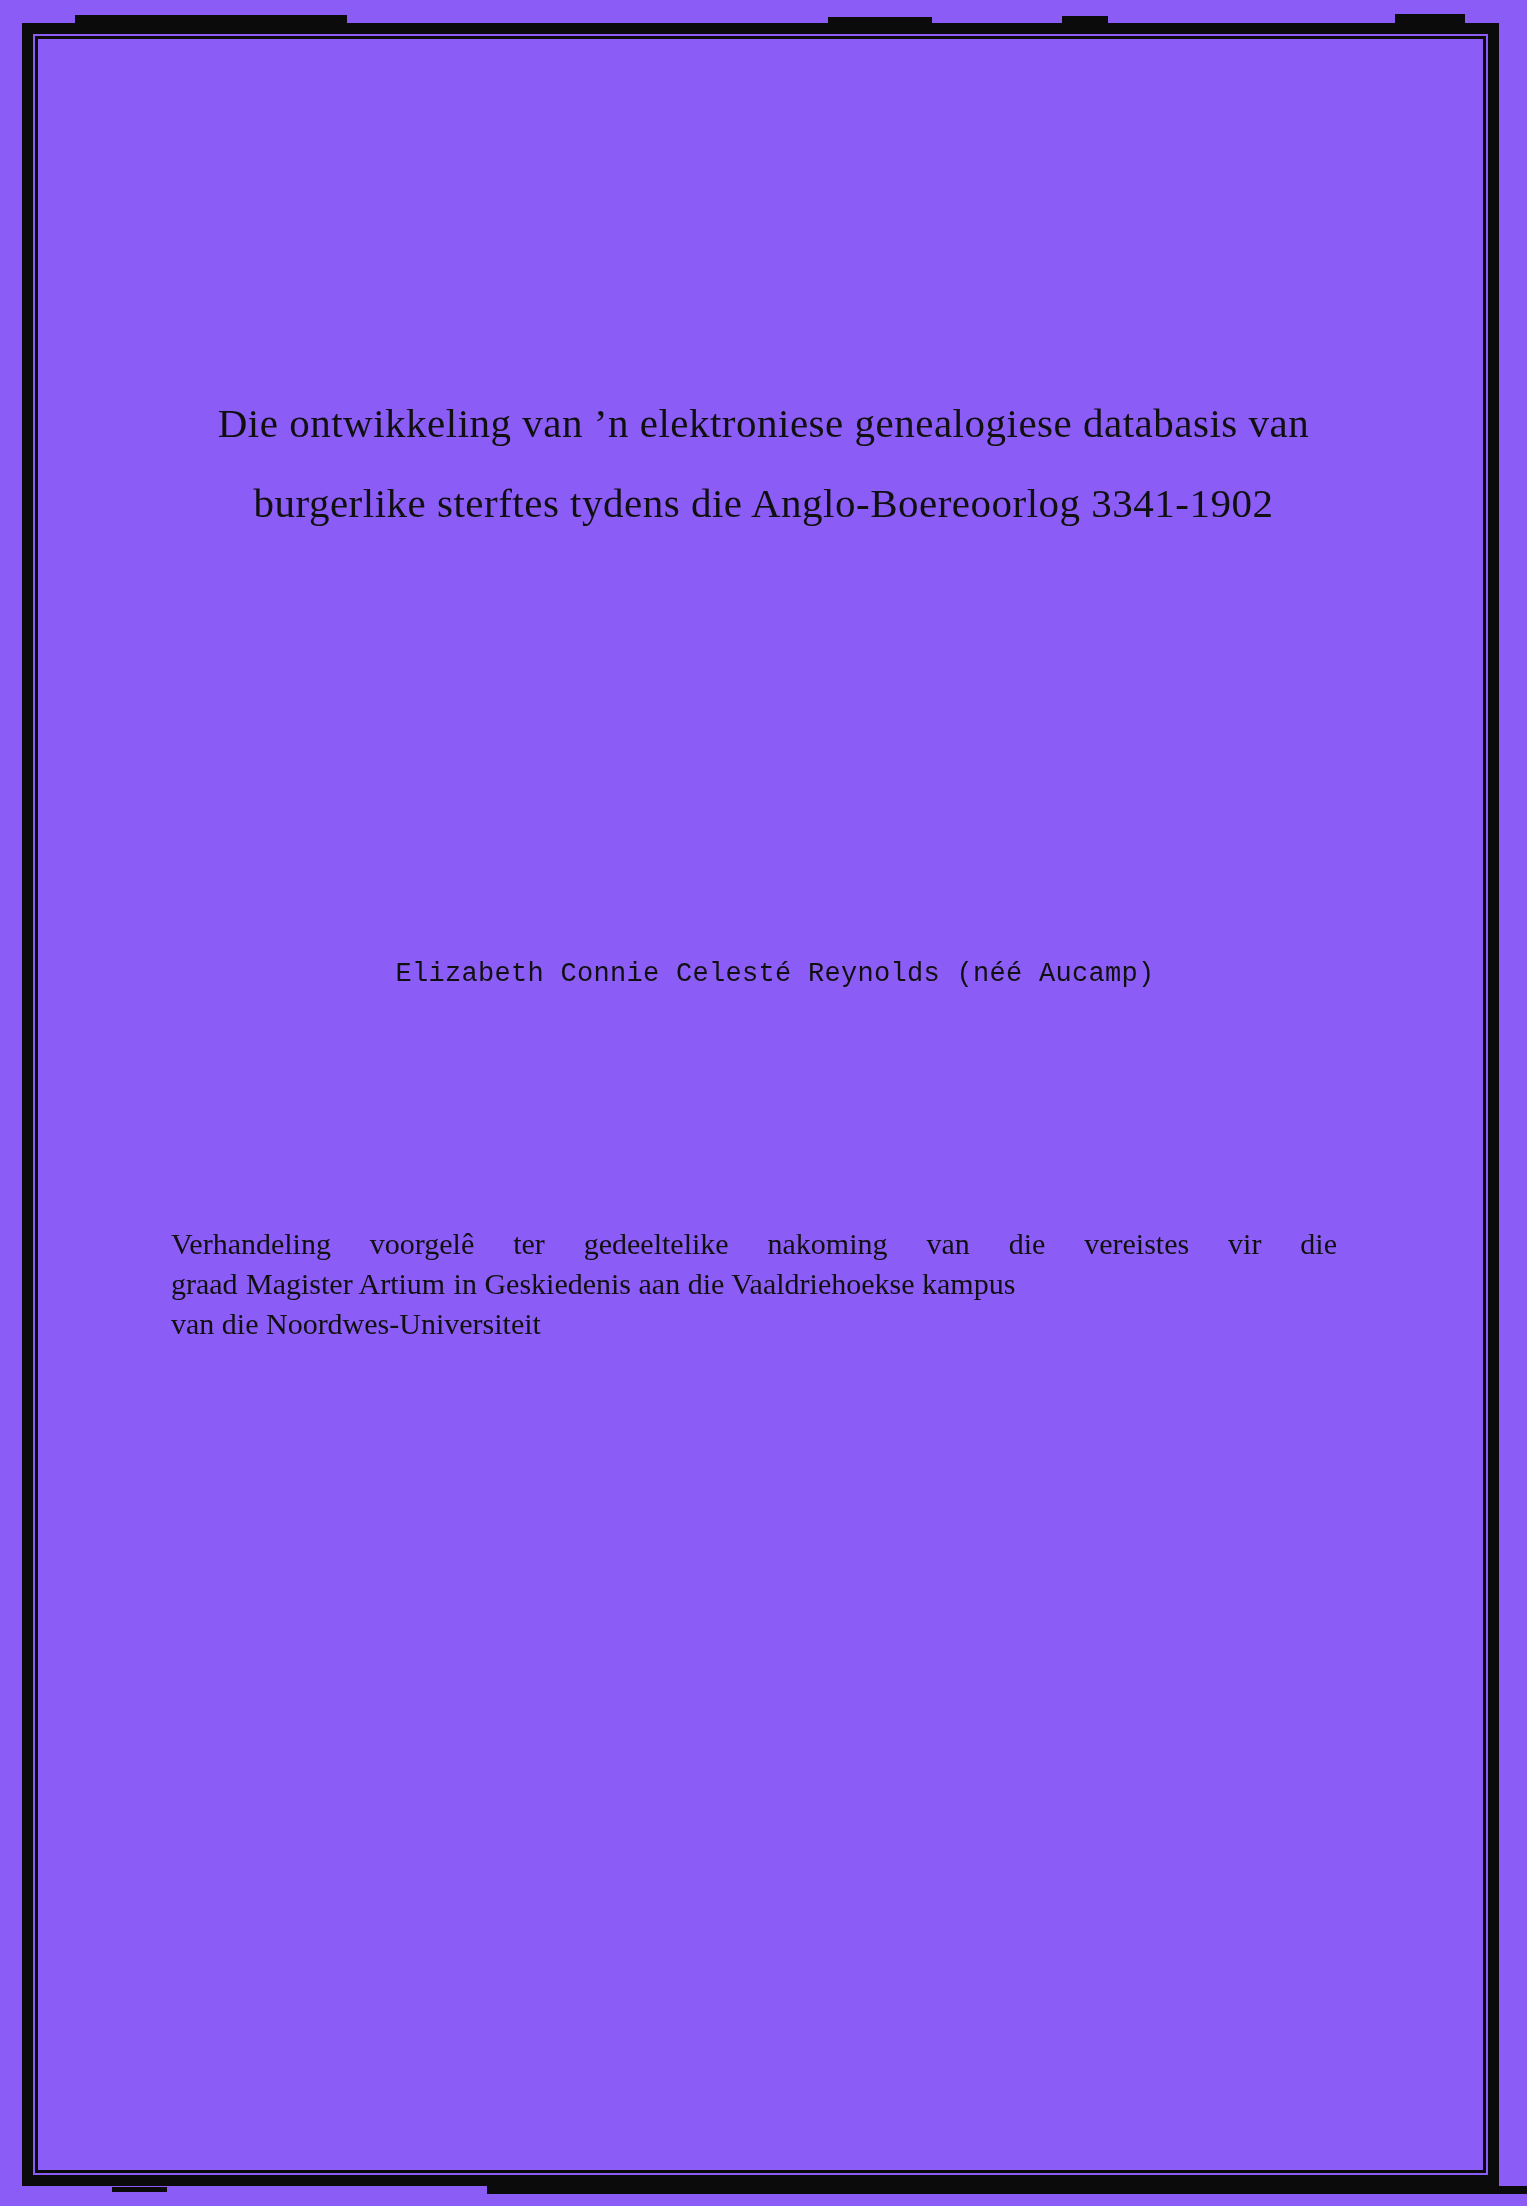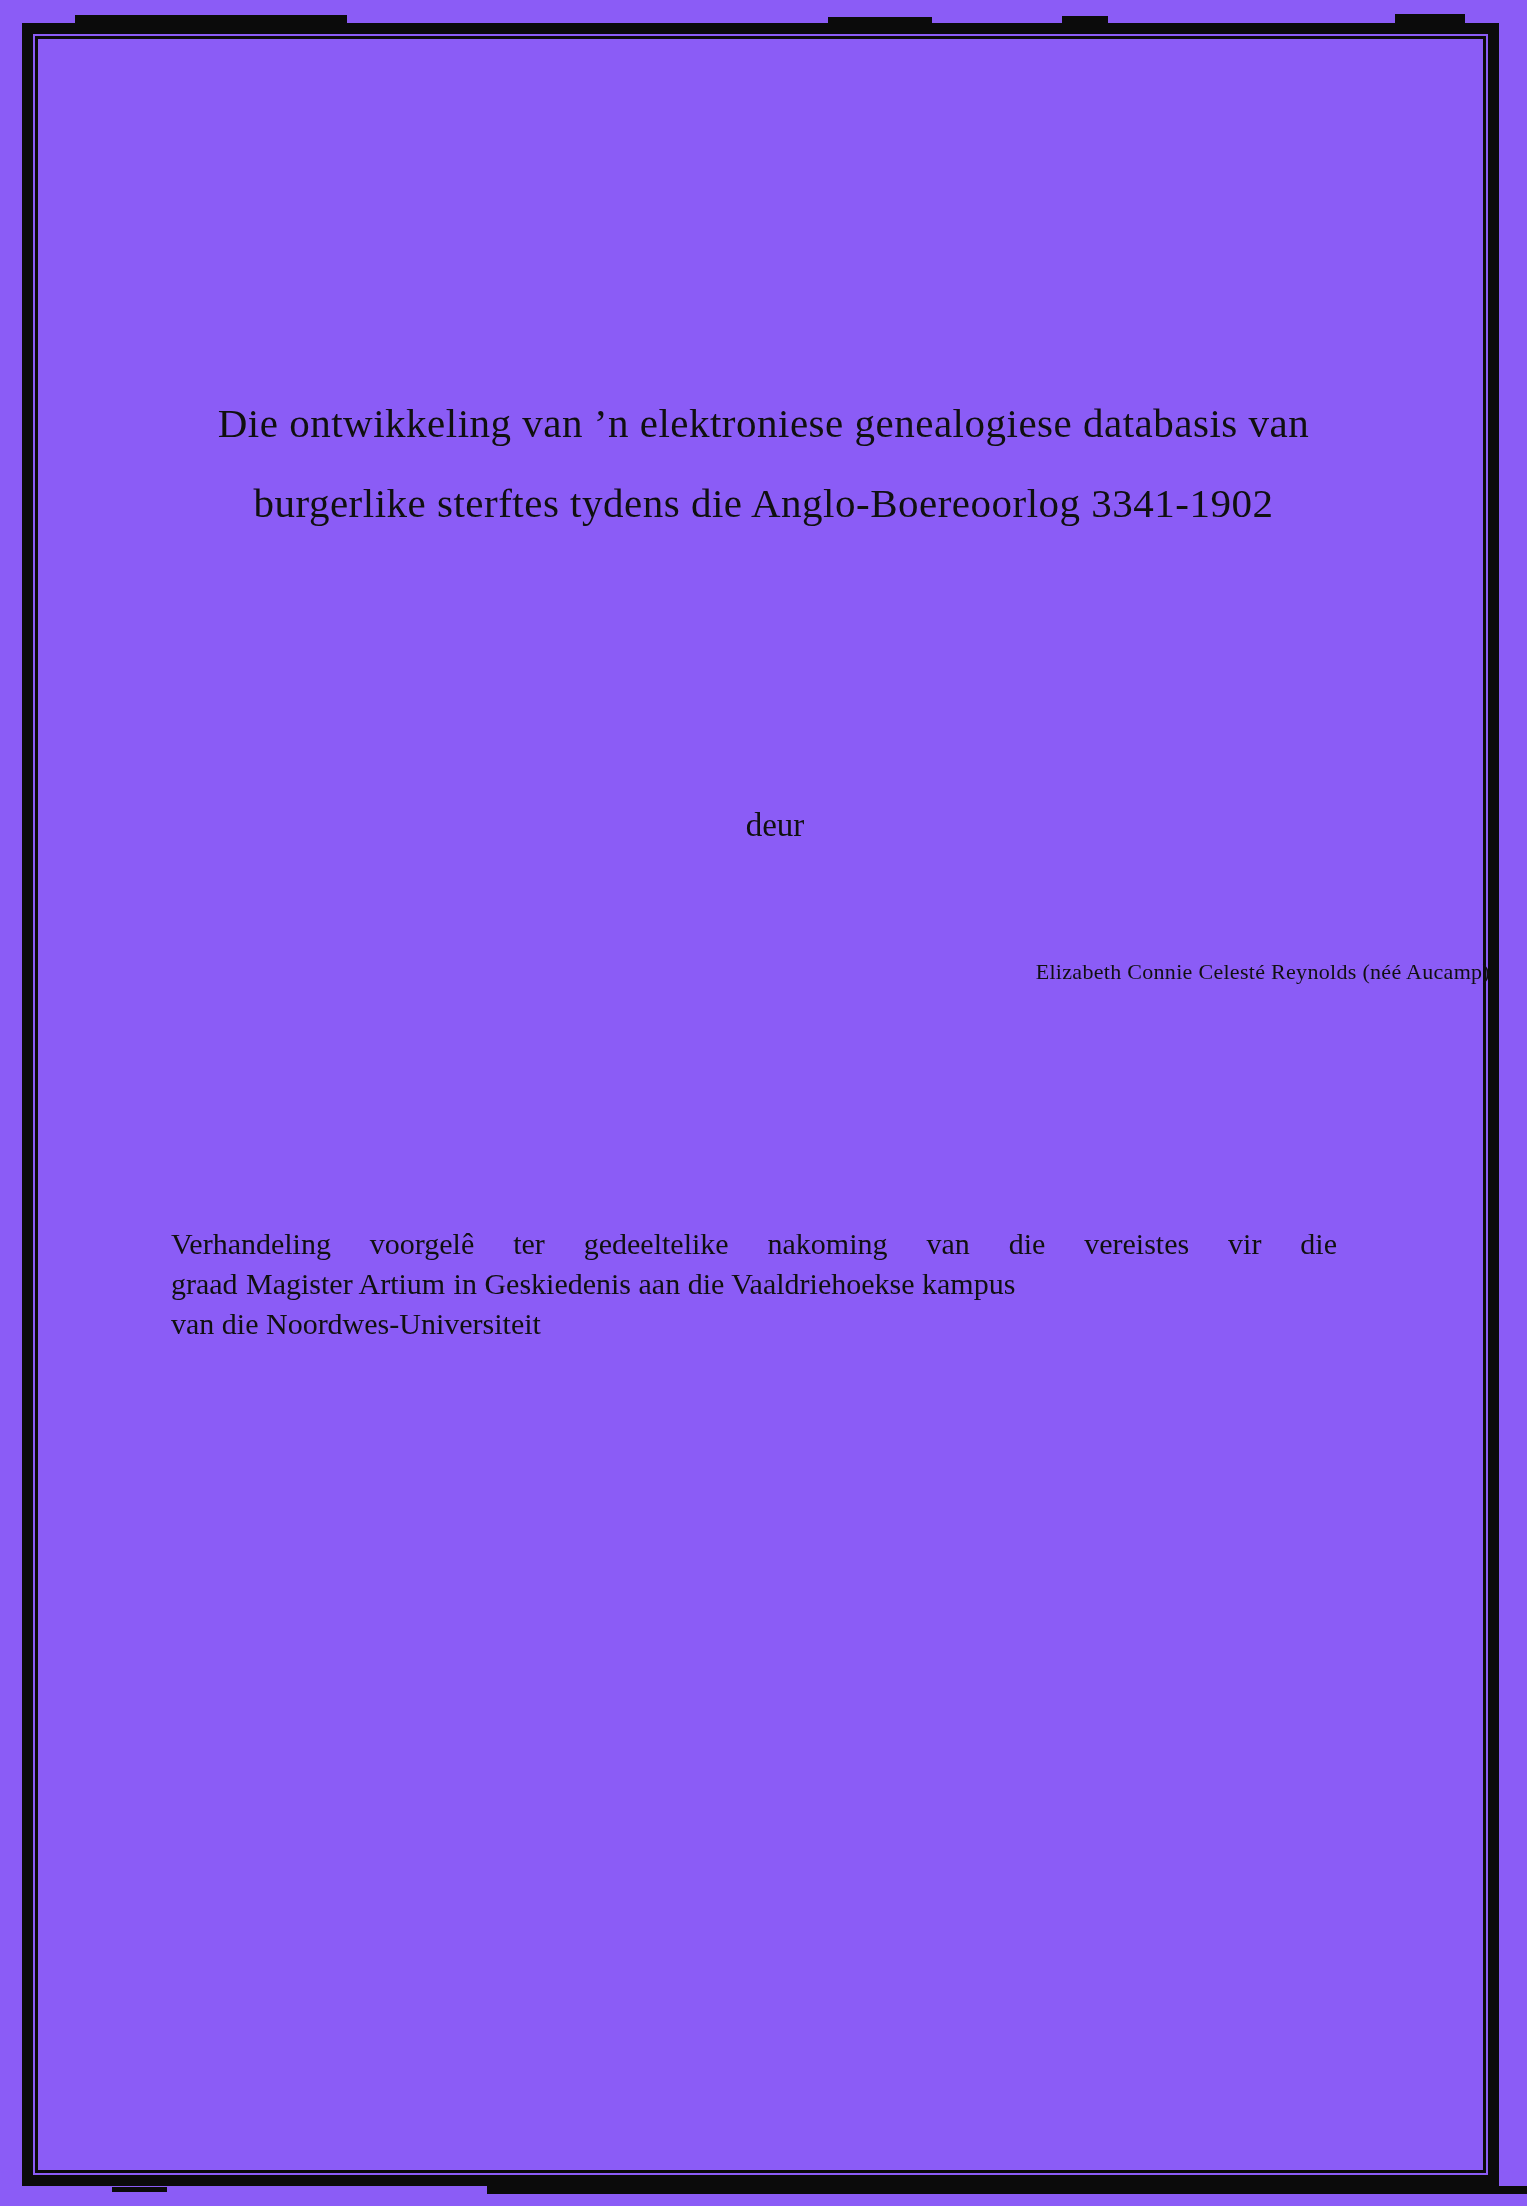--- a/index.html
+++ b/index.html
@@ -92,7 +92,6 @@
   <div class="title-line title-1">Die ontwikkeling van ’n elektroniese genealogiese databasis van</div>
   <div class="title-line title-2">burgerlike sterftes tydens die Anglo-Boereoorlog 3341-1902</div>
 
-  <div class="byline">deur</div>
 
   <div class="author">Elizabeth Connie Celesté Reynolds (néé Aucamp)</div>
 

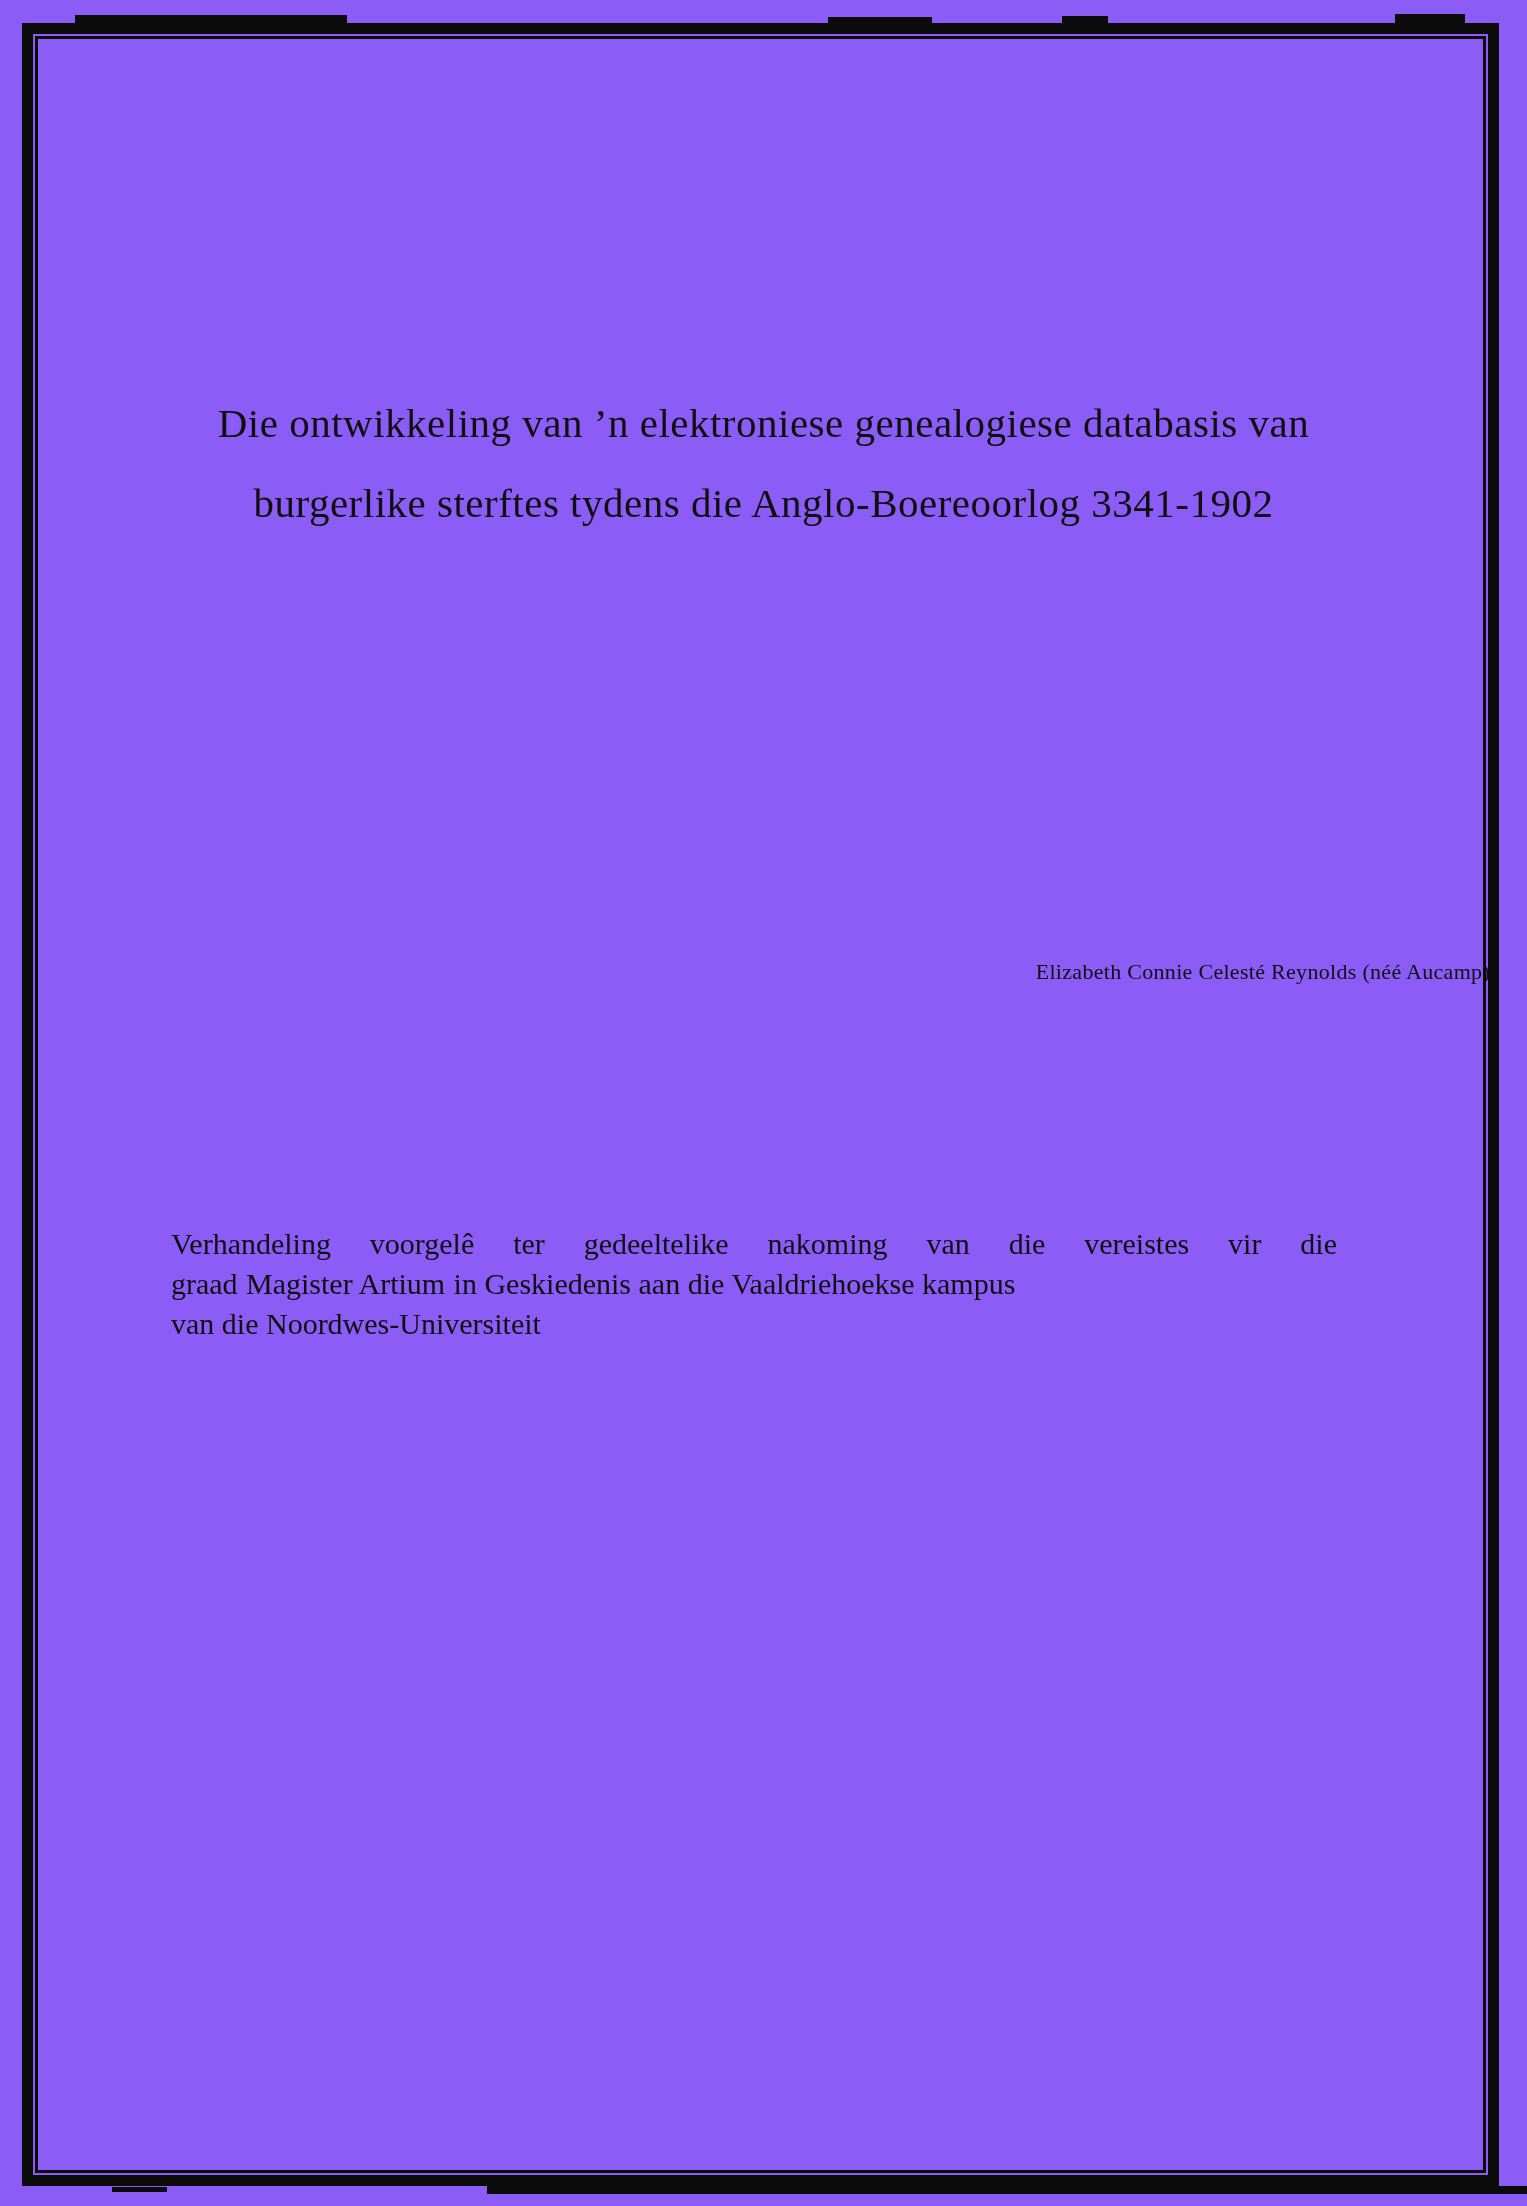--- a/index.html
+++ b/index.html
@@ -43,7 +43,7 @@
   }
   .author{
     position:absolute;left:60px;top:961px;width:1430px;
-    text-align:right;font-size:22px;line-height:1;letter-spacing:.3px;
+    text-align:center;font-size:27px;line-height:1;letter-spacing:.3px;font-family:Liberation Mono, monospace;
   }
 
   .degree{

